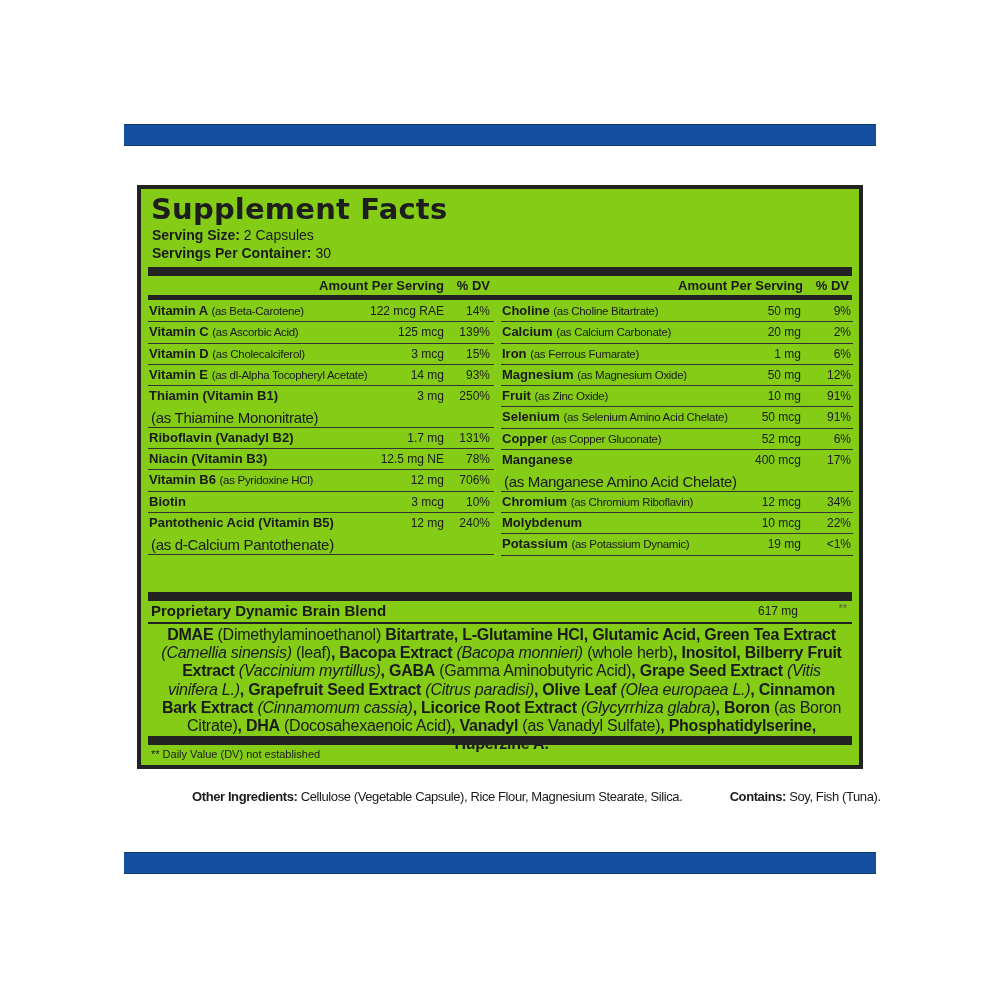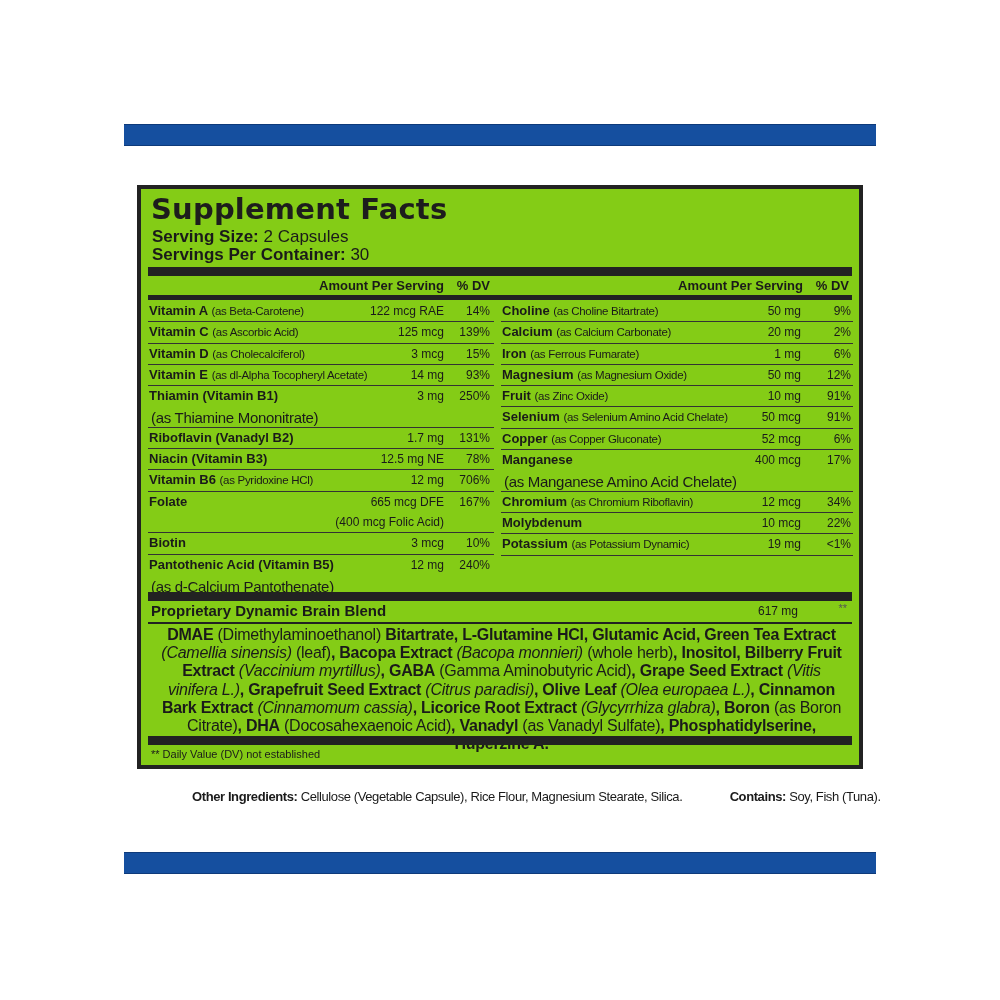--- a/index.html
+++ b/index.html
@@ -14,7 +14,7 @@
            border: 4px solid #222; box-sizing: border-box; background: #84cc16; text-align: center; }
   .title { position: absolute; left: 10px; top: 3px; font-size: 29px; font-weight: 900;
            letter-spacing: 0.2px; color: #1d1d1d; font-family: "DejaVu Sans", sans-serif; }
-  .serving { position: absolute; left: 11px; font-size: 17px; font-weight: bold; }
+  .serving { position: absolute; left: 11px; font-size: 14px; font-weight: bold; }
   .serving.s1 { top: 38px; }
   .serving.s2 { top: 56px; }
   .serving .v { font-weight: normal; }

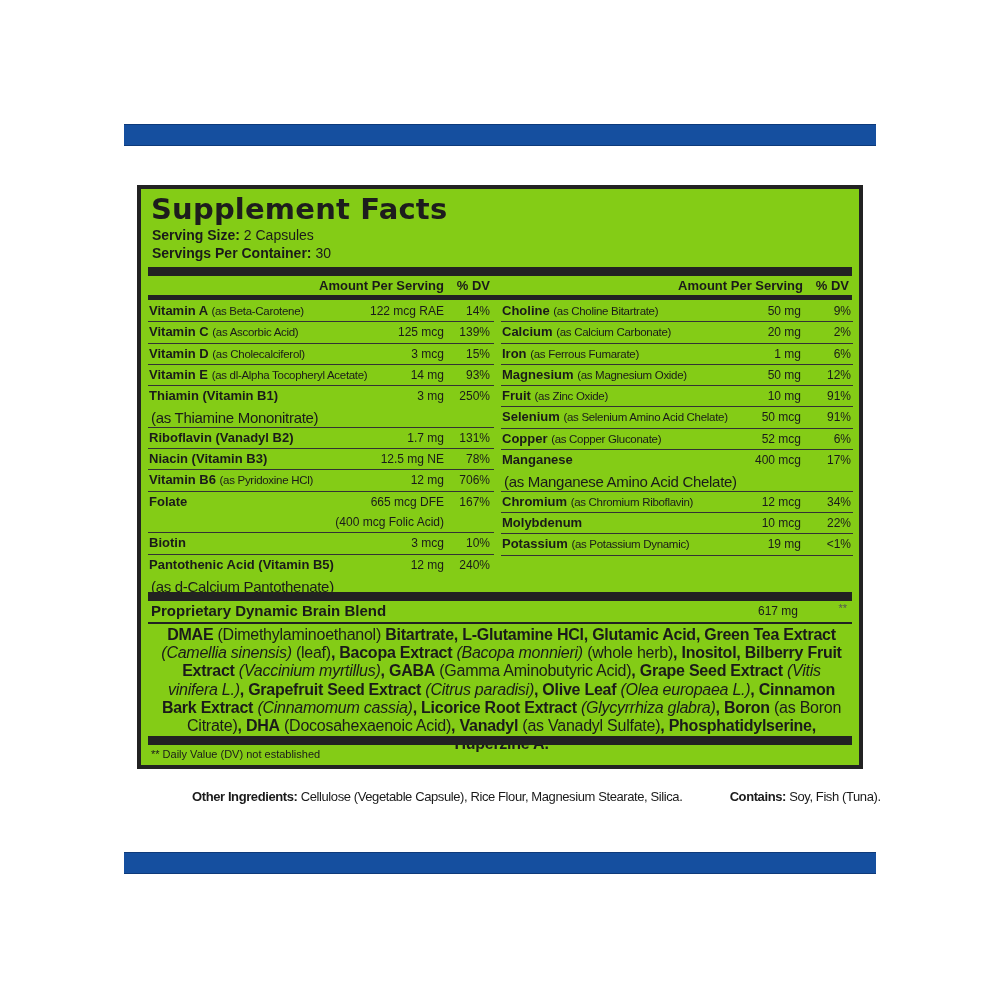--- a/index.html
+++ b/index.html
@@ -124,12 +124,6 @@
           <span class="amt">12 mg</span>
           <span class="dv">706%</span>
         </div>
-        <div class="row tall">
-          <span class="nm"><span>Folate</span></span>
-          <span class="amt">665 mcg DFE</span>
-          <span class="amt2">(400 mcg Folic Acid)</span>
-          <span class="dv">167%</span>
-        </div>
         <div class="row">
           <span class="nm"><span>Biotin</span></span>
           <span class="amt">3 mcg</span>

